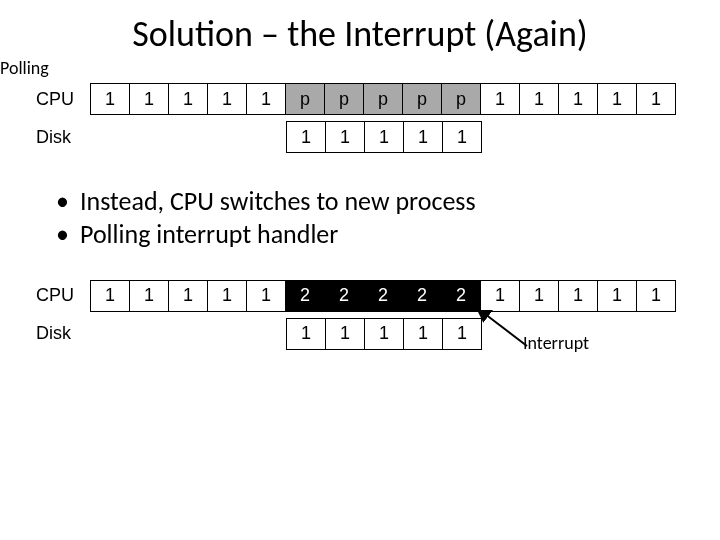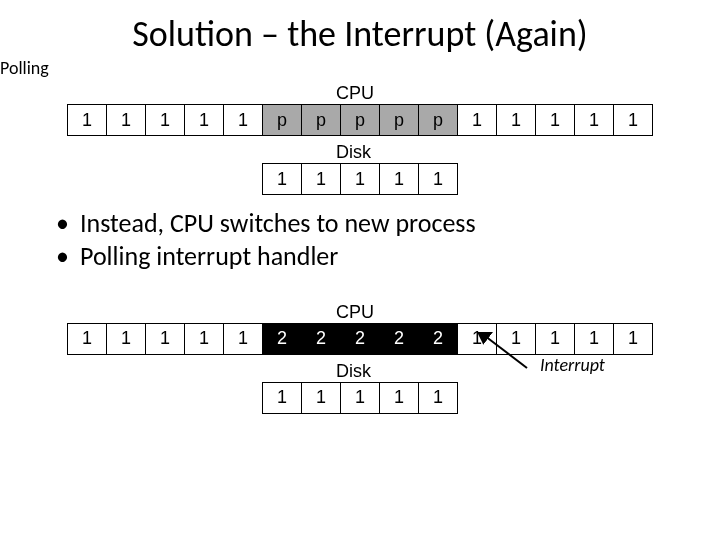--- a/index.html
+++ b/index.html
@@ -8,7 +8,7 @@
   .title { font-size: 36px; text-align: center; margin-bottom: 1px; font-weight: 400; }
   .sublabel { text-align: left; font-size: 18px; margin-bottom: 4px; }
   .diagram { position: relative; margin: 0 auto; }
-  .row { display: flex; align-items: center; flex-direction: column; }
+  .row { display: flex; align-items: center; }
   .cells { display: flex; }
   .cell { width: 40px; height: 32px; border: 1px solid #000; display: flex; align-items: center; justify-content: center; font-size: 18px; font-family: Arial, sans-serif; margin-left: -1px; }
   .cell:first-child { margin-left: 0; }

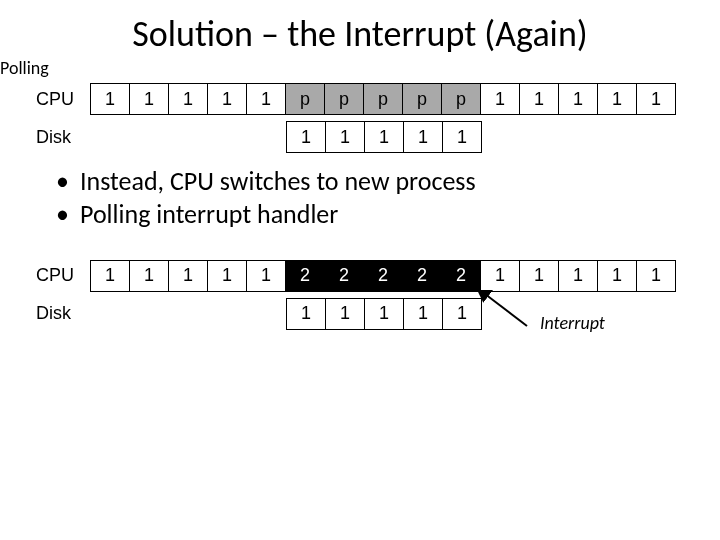--- a/index.html
+++ b/index.html
@@ -15,7 +15,7 @@
   .grey { background: #a9a9a9; color: #000; }
   .black { background: #000; color: #fff; }
   .rowlabel { font-size: 18px; font-family: Arial, sans-serif; width: 60px; text-align: left; padding-left: 6px; }
-  .bullets { margin: 12px 0 28px 56px; }
+  .bullets { margin: 32px 0 28px 56px; }
   .bullets li { list-style: none; font-size: 26px; line-height: 1.28; position: relative; padding-left: 24px; }
   .bullets li::before { content: "•"; position: absolute; left: 0; top: 0; }
   .interrupt-label { position: absolute; font-size: 18px; }

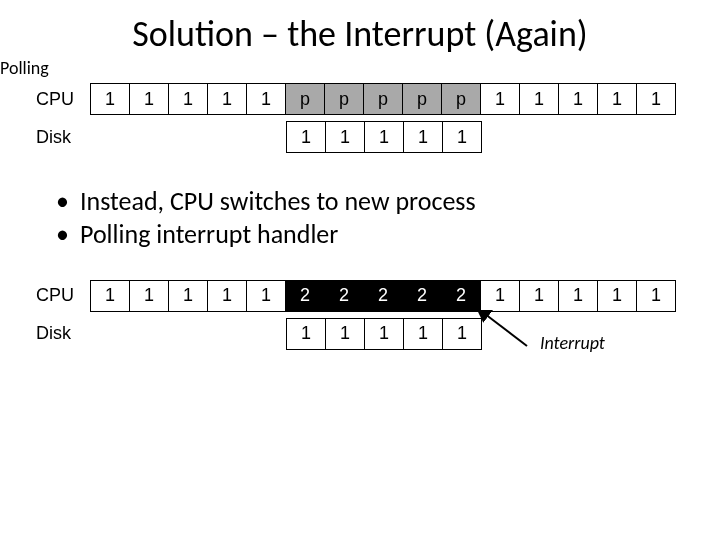--- a/index.html
+++ b/index.html
@@ -113,7 +113,7 @@
         <line x1="52" y1="36" x2="10" y2="4" stroke="#000" stroke-width="2" marker-end="url(#ah)"></line>
       </svg>
     </div>
-    <div class="interrupt-label" style="left:510px; top:52px;font-style:italic;">Interrupt</div>
+    <div class="interrupt-label" style="left:493px; top:52px;">Interrupt</div>
   </div>
 </div>
 

